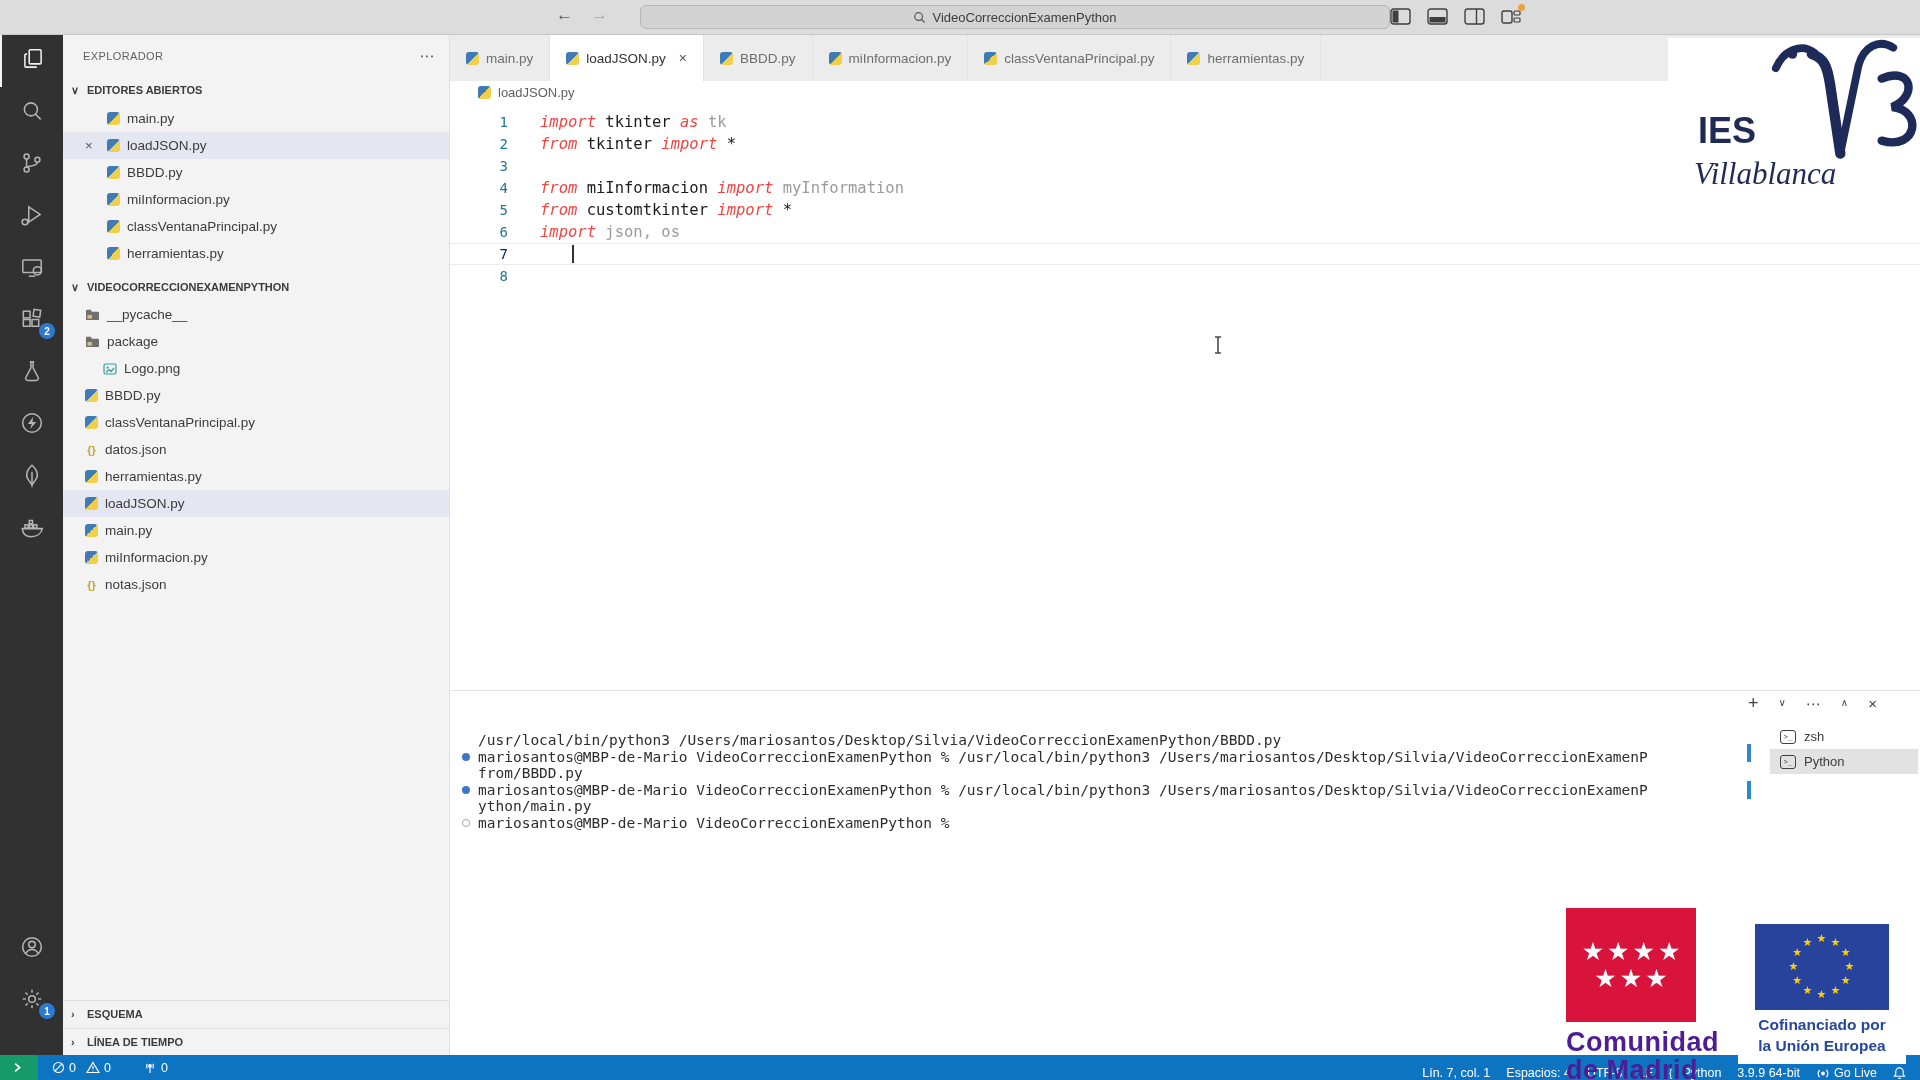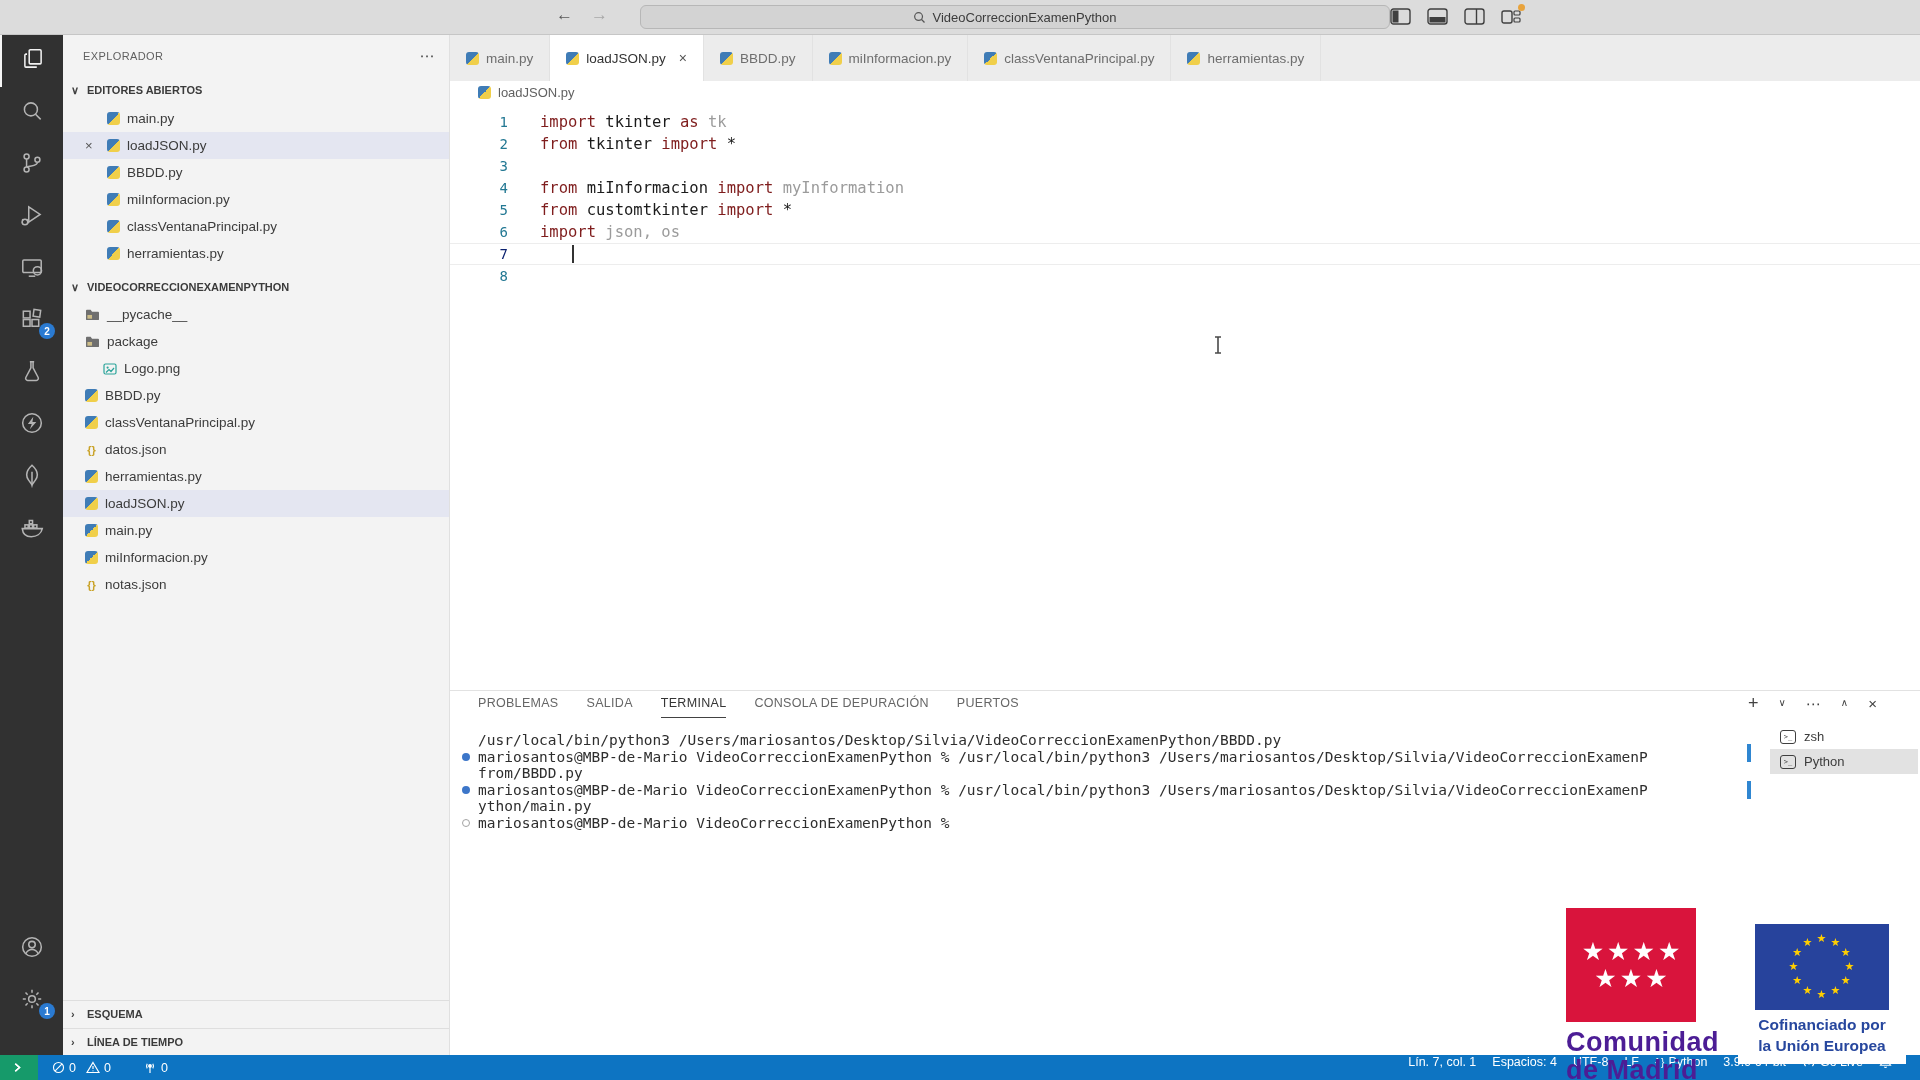--- a/index.html
+++ b/index.html
@@ -69,7 +69,7 @@
   .gutter { width:58px; text-align:right; color:#237893; font-size:14px; flex:none; }
   .codeline.active .gutter { color:#0b216f; }
   .ctext { margin-left:32px; white-space:pre; }
-  .tok-k { color:#7f1d1d; }
+  .tok-k { color:#ef4444;font-style:italic; }
   .tok-n { color:#1b1b1b; }
   .tok-u { color:#9b9b9b; }
   .caret { display:inline-block; width:2px; height:18px; background:#333; margin-left:32px;

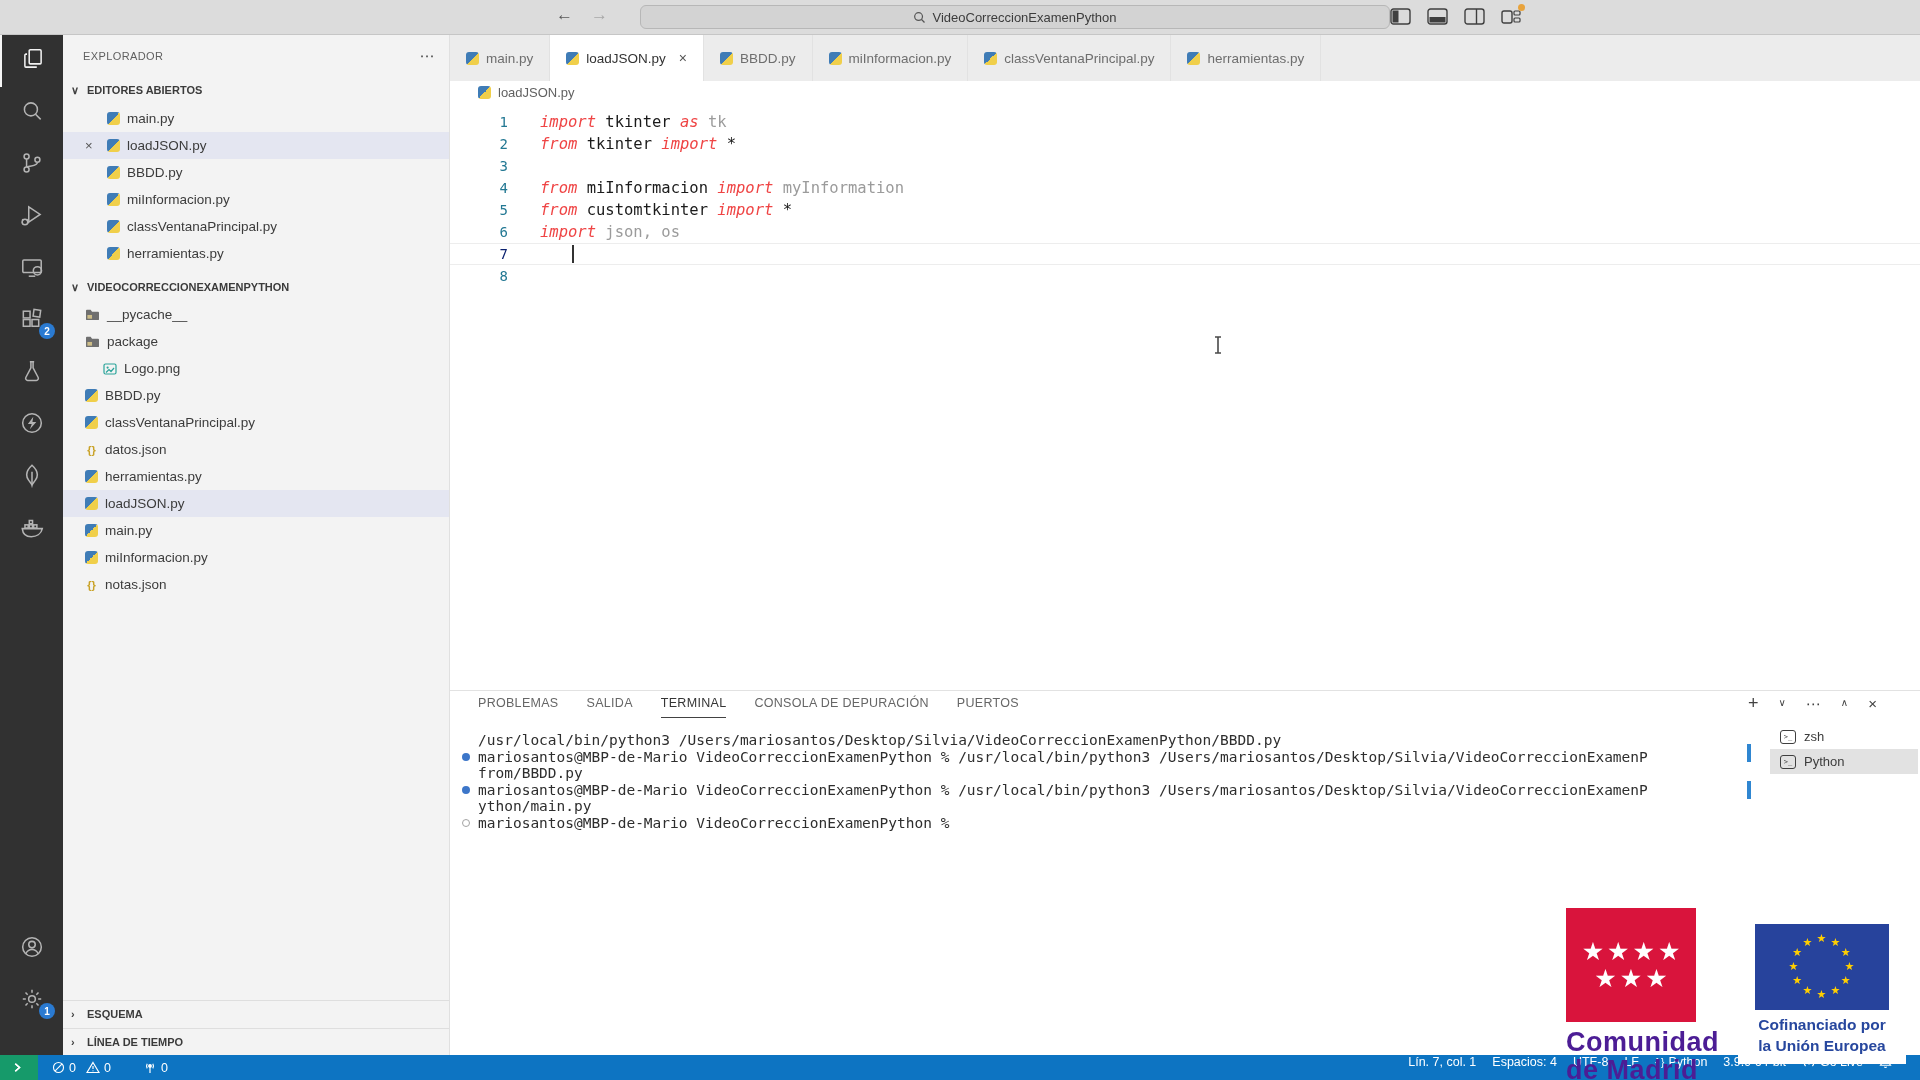--- a/index.html
+++ b/index.html
@@ -536,6 +536,17 @@
   </div>
 
 
+  <div id="ieslogo" class="abs">
+    <svg id="iesmark" width="155" height="150" viewBox="0 0 120 115">
+      <path d="M6 26 C12 12 26 6 36 14" stroke="#1e2a57" stroke-width="6" fill="none" stroke-linecap="round"></path>
+      <circle cx="19" cy="15" r="3.6" fill="#1e2a57"></circle>
+      <path d="M34 15 C44 18 46 26 48 38 L56 92" stroke="#1e2a57" stroke-width="8" fill="none" stroke-linecap="round"></path>
+      <path d="M56 92 L70 24 C74 9 86 3 97 10" stroke="#1e2a57" stroke-width="6" fill="none" stroke-linecap="round"></path>
+      <path d="M88 34 C112 24 116 48 96 56 C120 58 116 90 88 82" stroke="#1e2a57" stroke-width="6.5" fill="none" stroke-linecap="round"></path>
+    </svg>
+    <div id="ies-l1">IES</div>
+    <div id="ies-l2">Villablanca</div>
+  </div>
 
   <div id="madrid" class="abs">
     <div id="mflag">

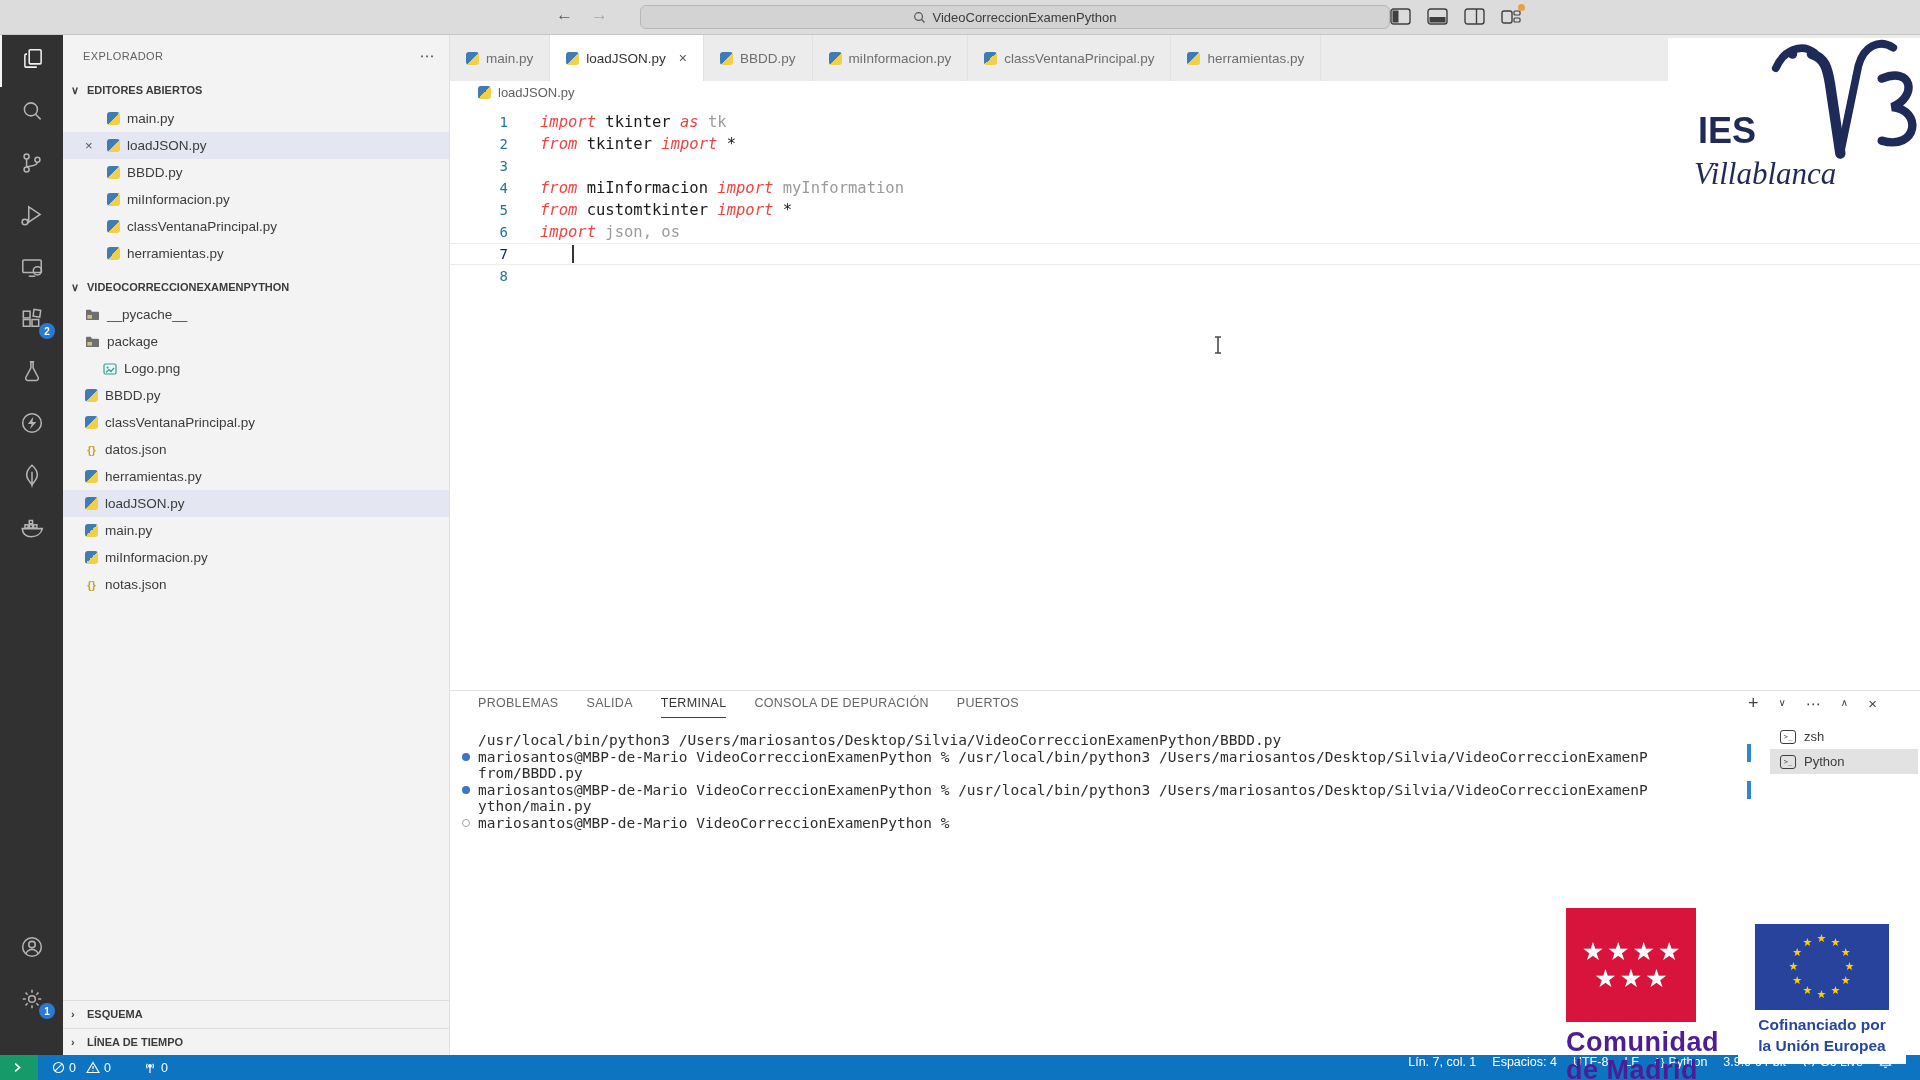--- a/index.html
+++ b/index.html
@@ -447,13 +447,6 @@
     </svg>
 
   <div id="panel-border" class="abs"></div>
-  <div id="ptabs" class="abs">
-      <div class="ptab">PROBLEMAS</div>
-      <div class="ptab">SALIDA</div>
-      <div class="ptab active">TERMINAL</div>
-      <div class="ptab">CONSOLA DE DEPURACIÓN</div>
-      <div class="ptab">PUERTOS</div>
-    </div>
   <div id="pacts" class="abs">
     <span style="font-size:18px">+</span>
     <span class="sm">∨</span>

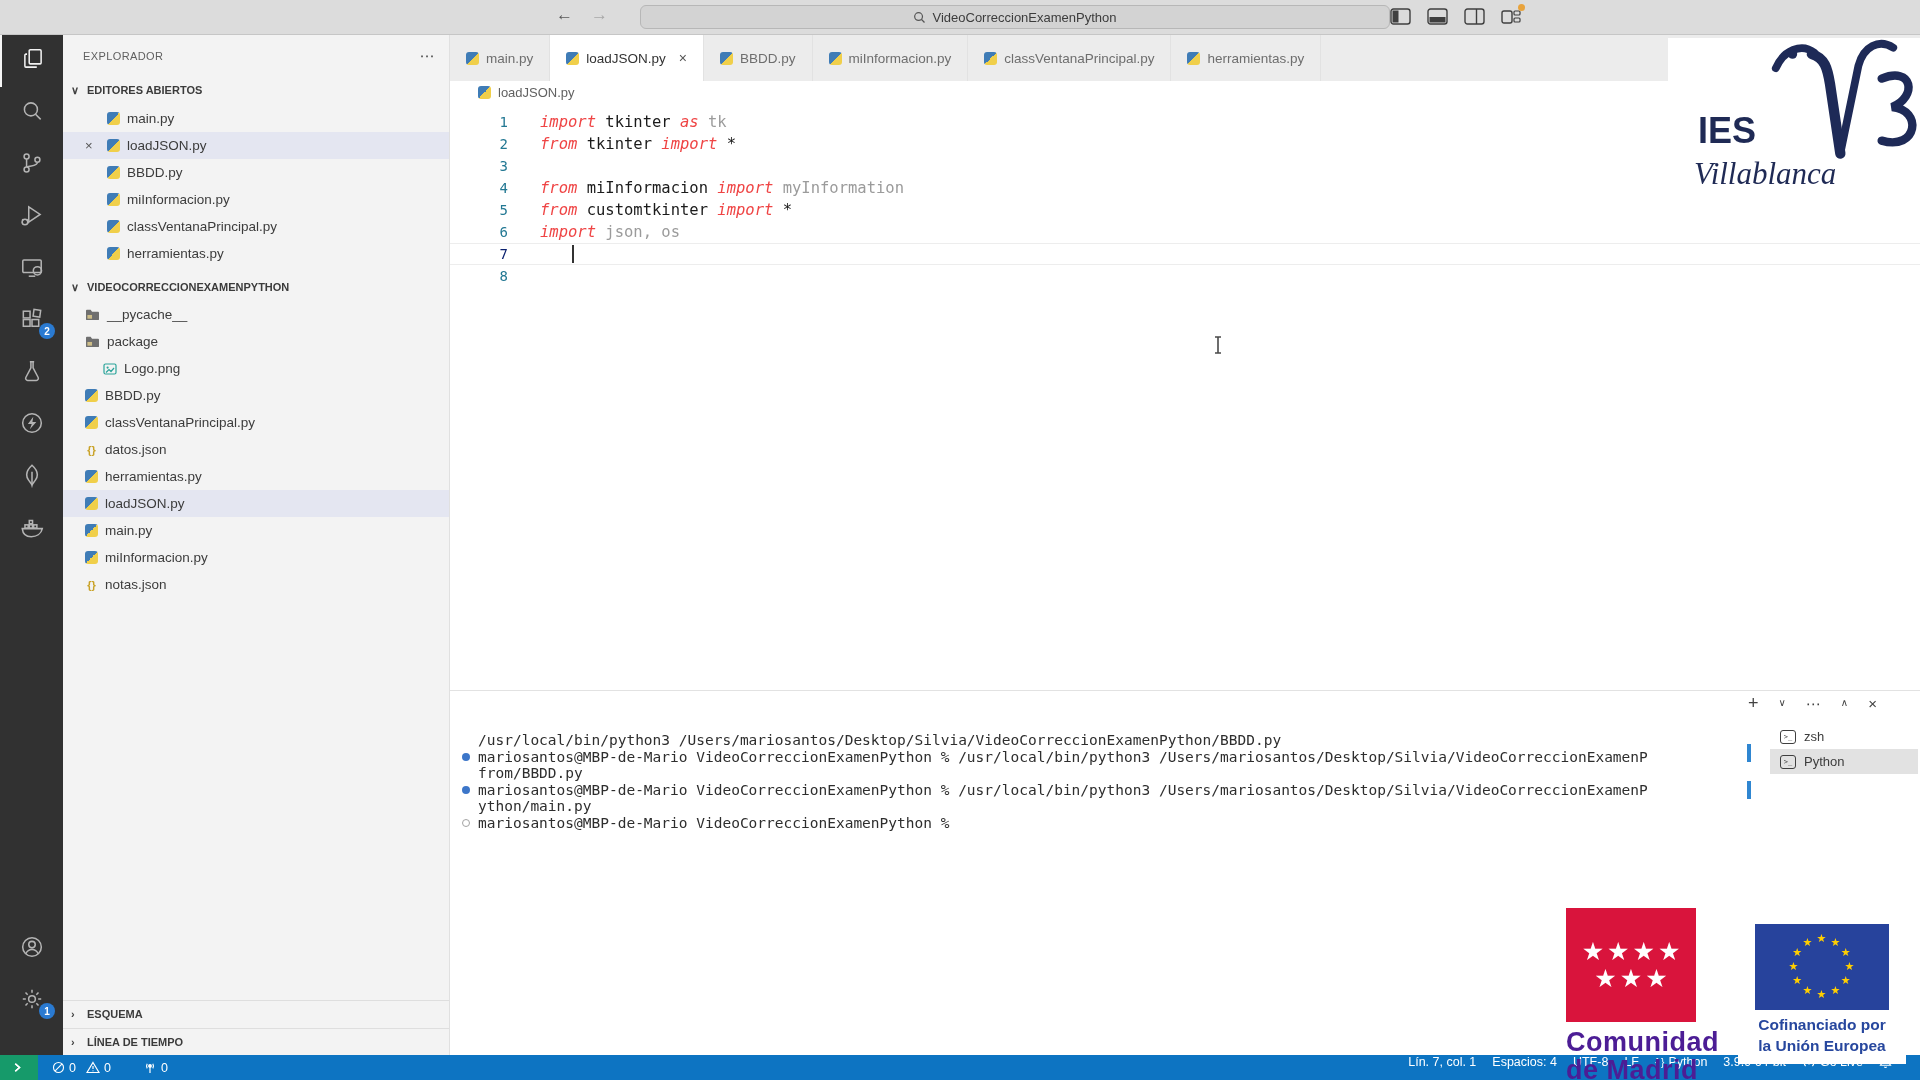--- a/index.html
+++ b/index.html
@@ -111,8 +111,8 @@
             justify-content:center; flex:none; cursor:pointer; }
   .sitem { display:flex; align-items:center; gap:4px; cursor:pointer; white-space:nowrap; }
   #sb-left { display:flex; gap:16px; margin-left:14px; align-items:center; }
-  #sb-right { position:absolute; right:28px; top:0; height:25px; display:flex; gap:16px;
-              align-items:flex-start; }
+  #sb-right { position:absolute; right:14px; top:0; height:25px; display:flex; gap:16px;
+              align-items:flex-end; }
   #statusbar svg { stroke:#fff; fill:none; stroke-width:1.2; display:block; }
 
   

